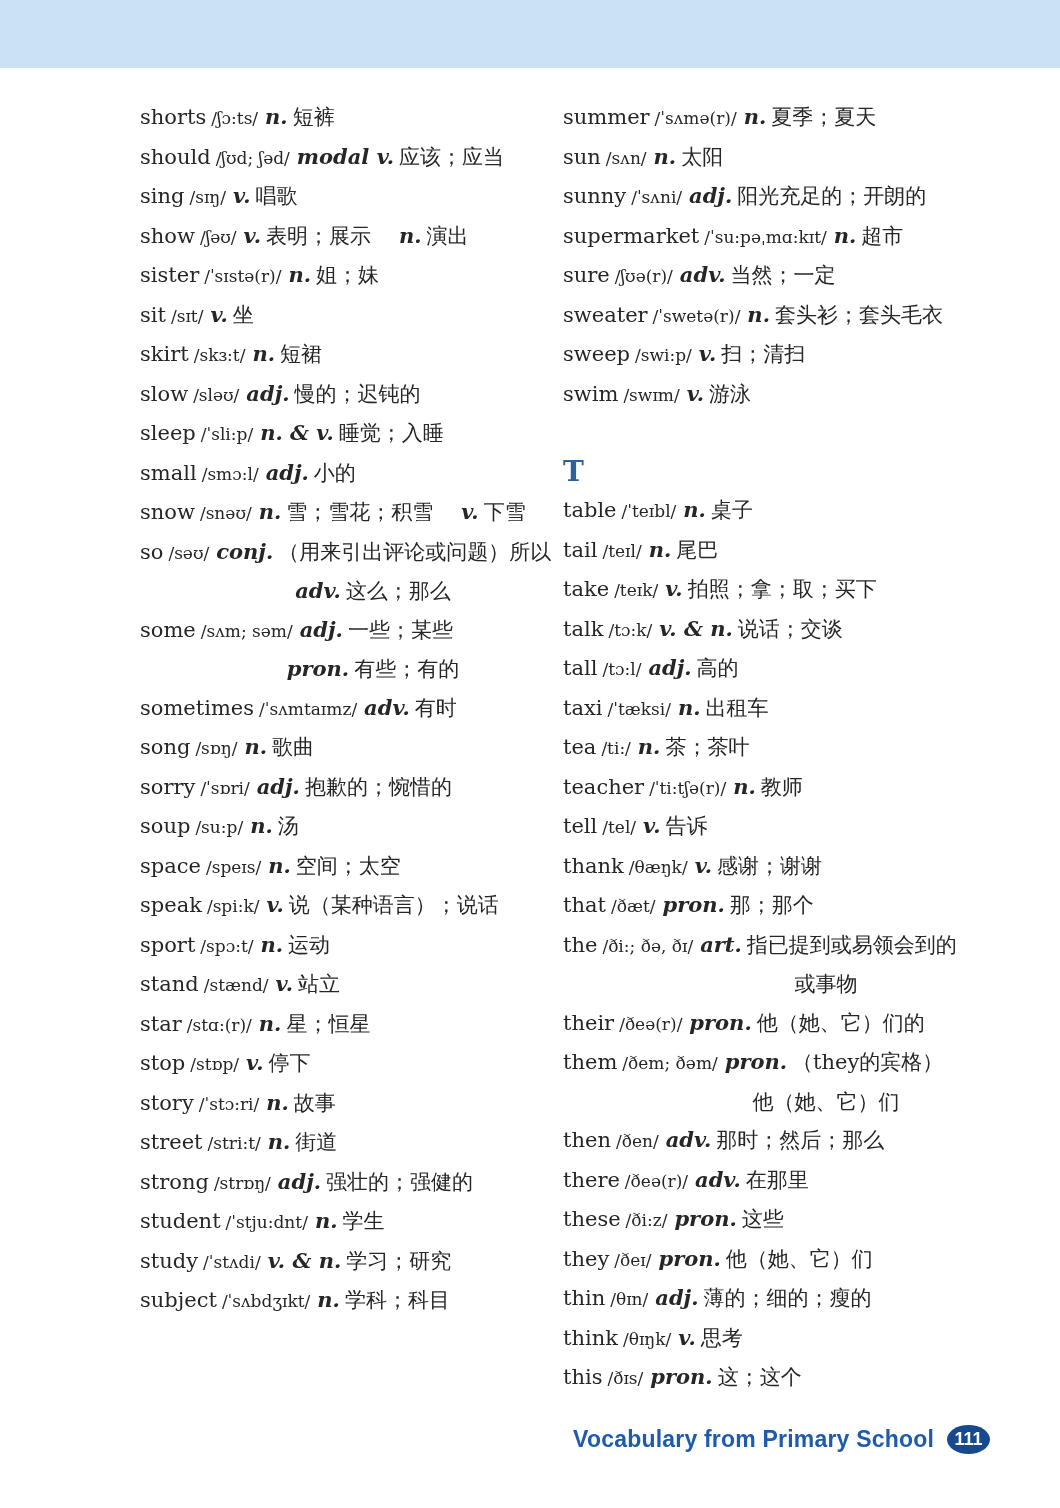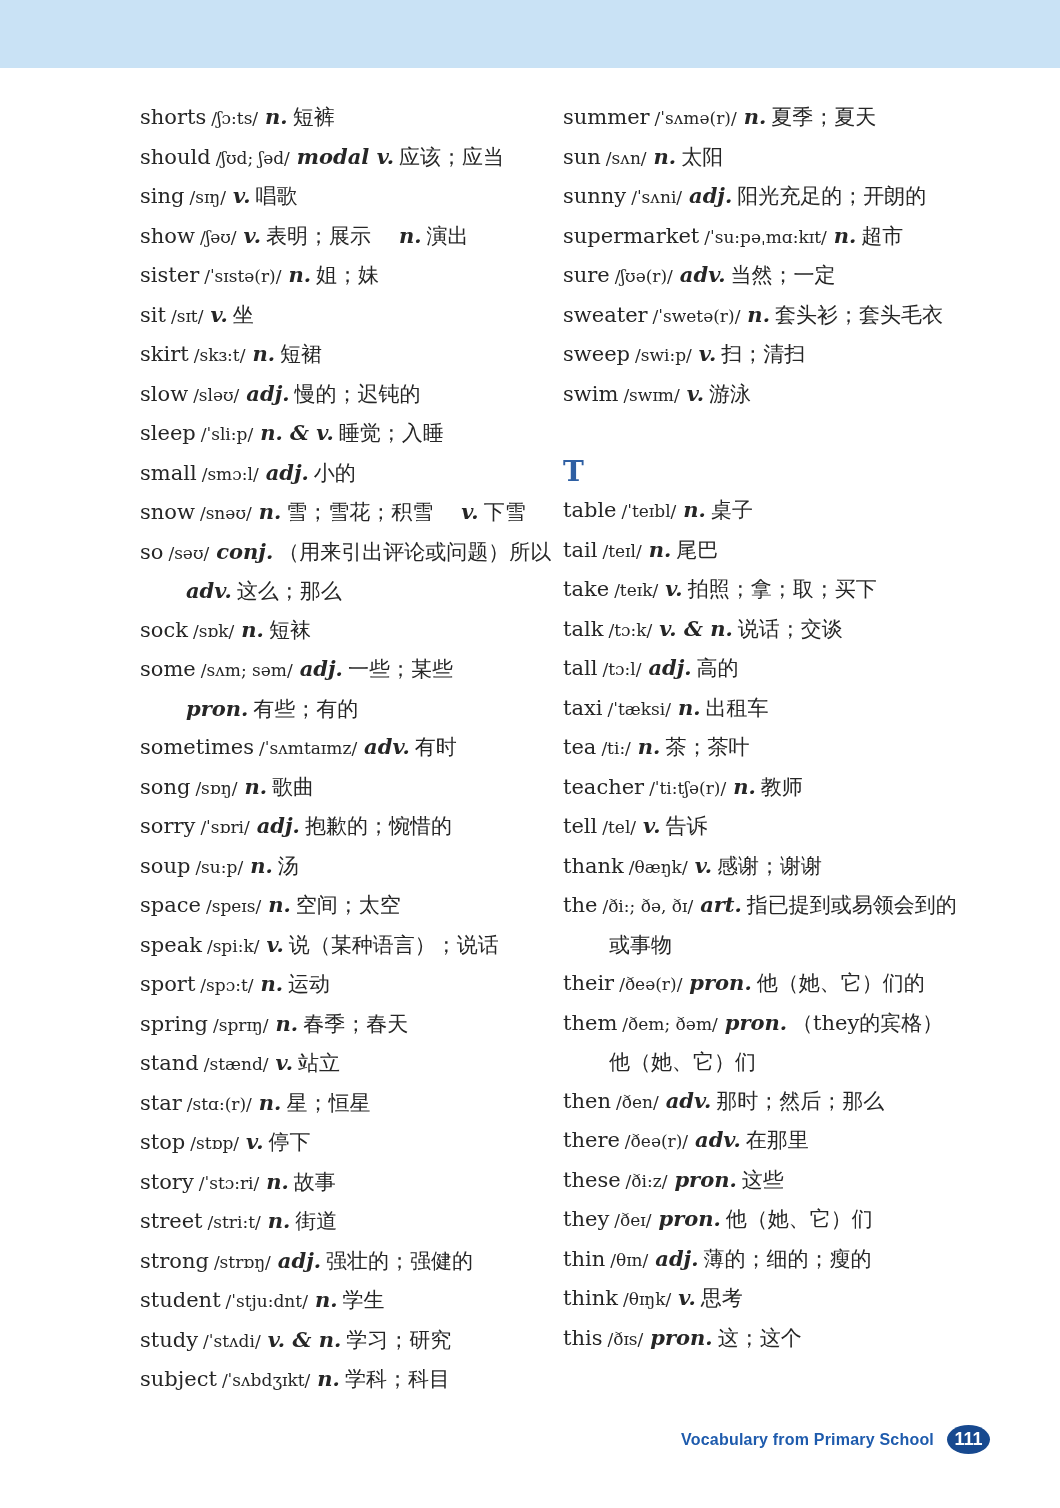--- a/index.html
+++ b/index.html
@@ -31,7 +31,7 @@
   .sense-gap { margin-left:28px; }
   .pos { font-style:italic; font-weight:bold; }
   .pos + .cn { margin-left:5px; }
-  .cont { padding-left:46px; }
+  .cont { padding-left:46px;text-align:center; }
   .cont > .pos:first-child { margin-left:0; }
   .section {
     margin-top:38.5px;

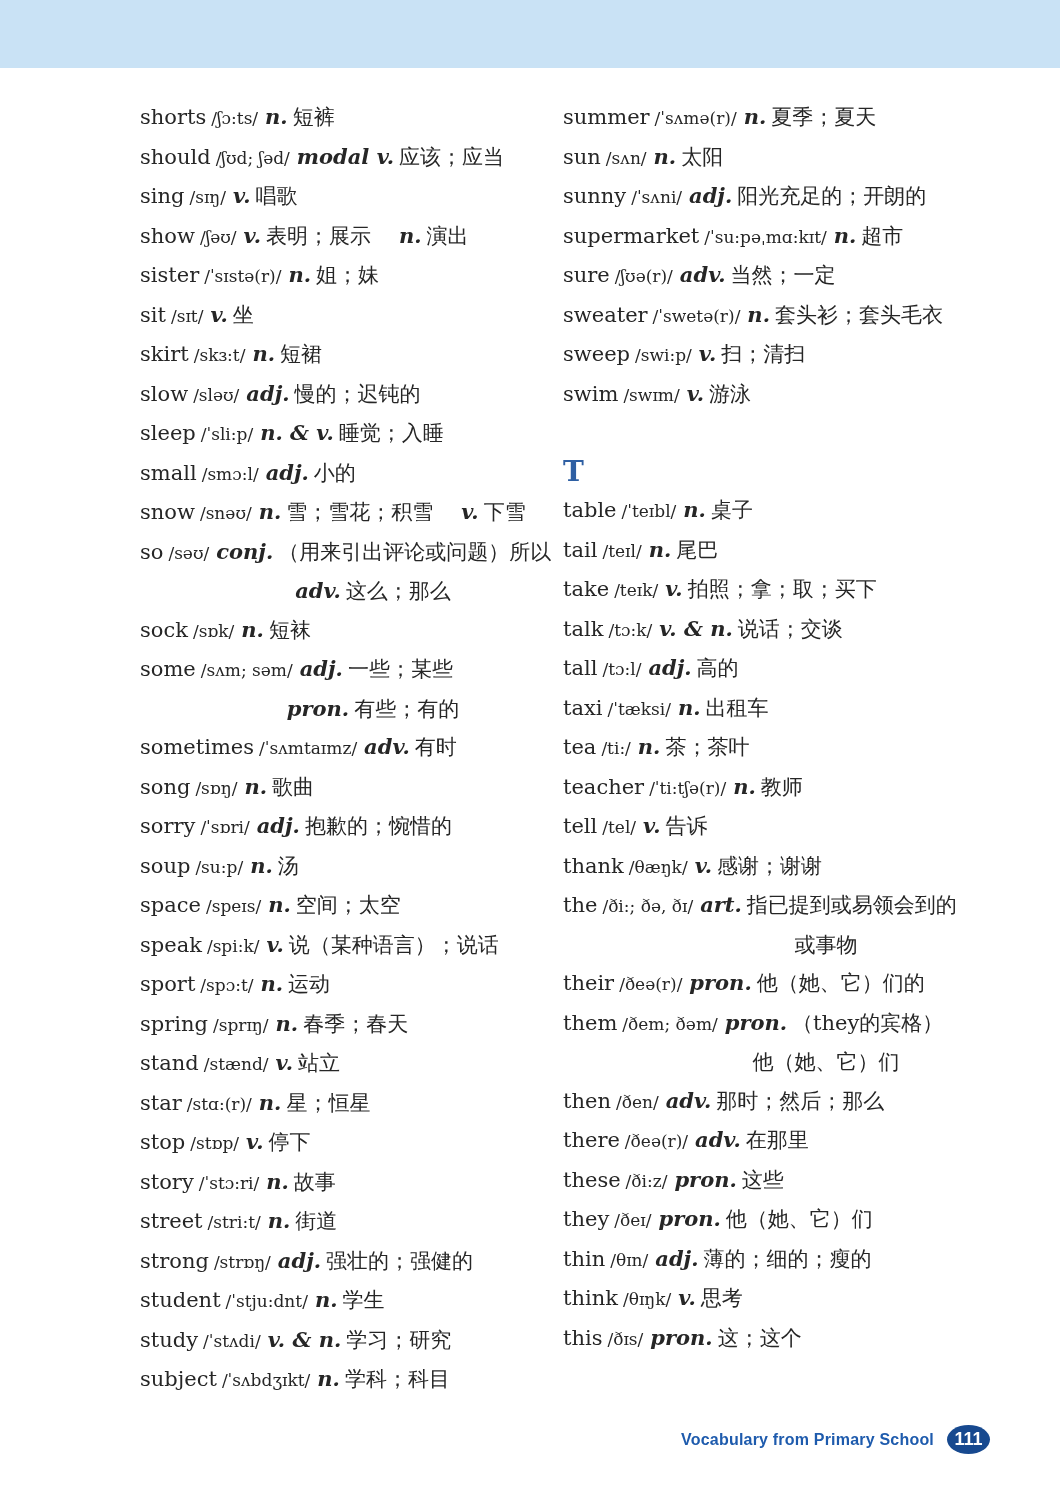--- a/index.html
+++ b/index.html
@@ -101,9 +101,6 @@
       <div class="line cont"><span class="pos">adv.</span><span class="cn">这么；那么</span></div>
     </div>
     <div class="entry">
-      <div class="line"><span class="word">sock</span><span class="phon">/sɒk/</span><span class="sense"><span class="pos">n.</span><span class="cn">短袜</span></span></div>
-    </div>
-    <div class="entry">
       <div class="line"><span class="word">some</span><span class="phon">/sʌm; səm/</span><span class="sense"><span class="pos">adj.</span><span class="cn">一些；某些</span></span></div>
       <div class="line cont"><span class="pos">pron.</span><span class="cn">有些；有的</span></div>
     </div>

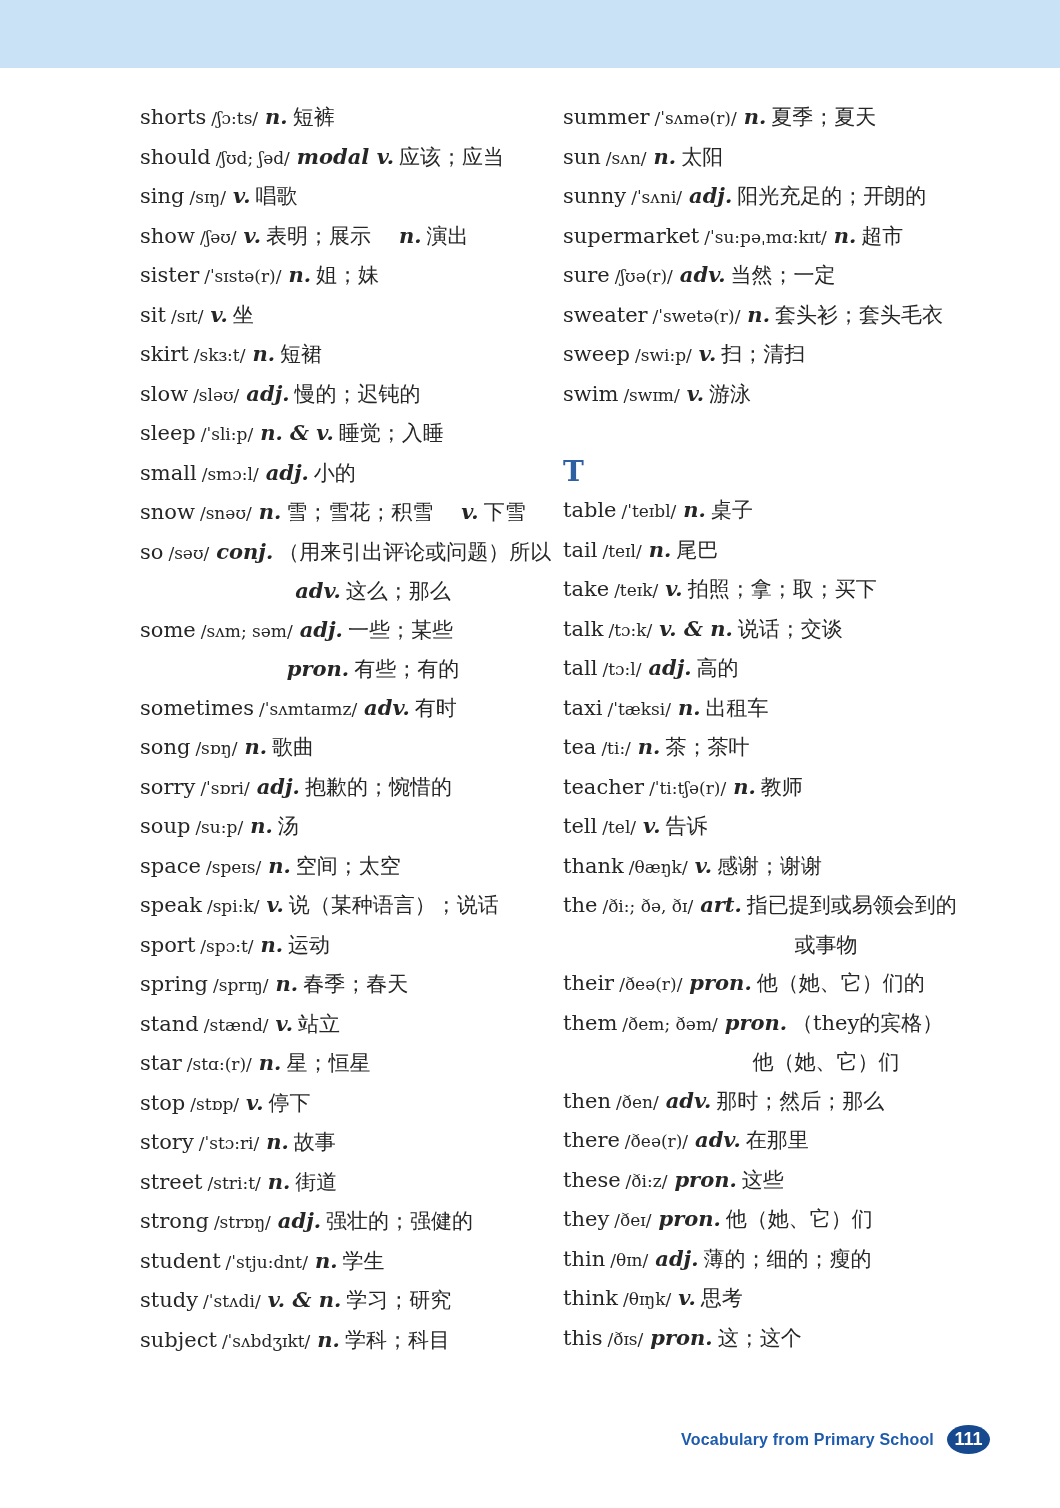--- a/index.html
+++ b/index.html
@@ -213,6 +213,9 @@
       <div class="line"><span class="word">thank</span><span class="phon">/θæŋk/</span><span class="sense"><span class="pos">v.</span><span class="cn">感谢；谢谢</span></span></div>
     </div>
     <div class="entry">
+      <div class="line"><span class="word">that</span><span class="phon">/ðæt/</span><span class="sense"><span class="pos">pron.</span><span class="cn">那；那个</span></span></div>
+    </div>
+    <div class="entry">
       <div class="line"><span class="word">the</span><span class="phon">/ði:; ðə, ðɪ/</span><span class="sense"><span class="pos">art.</span><span class="cn">指已提到或易领会到的</span></span></div>
       <div class="line cont"><span class="cn">或事物</span></div>
     </div>

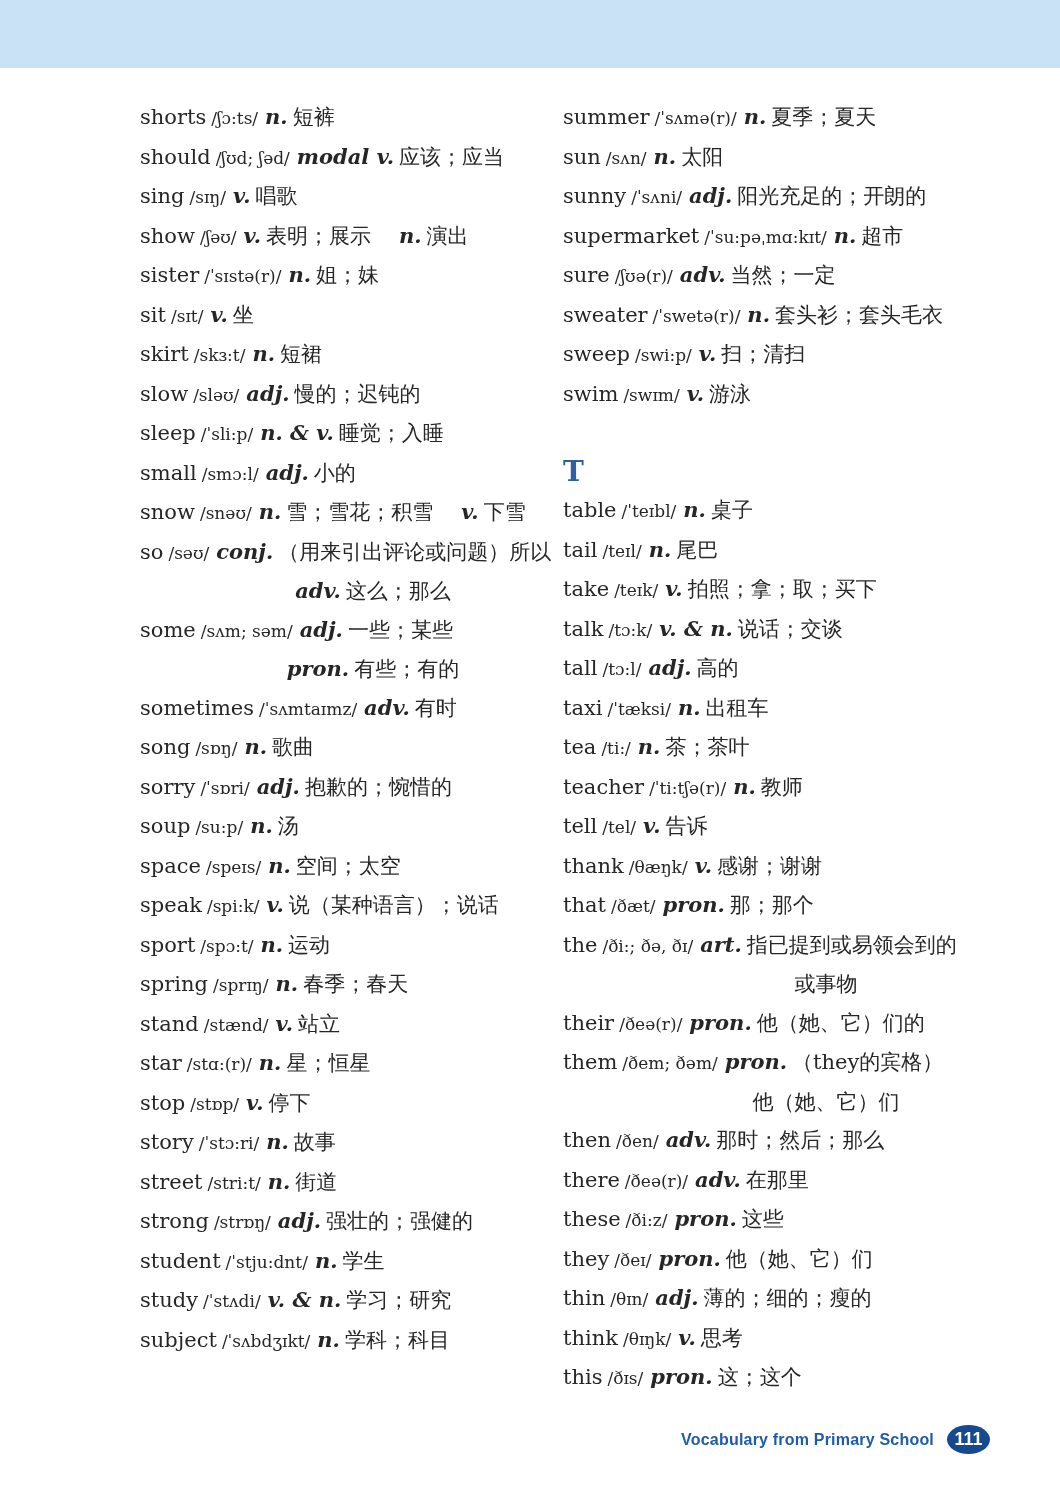--- a/index.html
+++ b/index.html
@@ -126,9 +126,6 @@
       <div class="line"><span class="word">sport</span><span class="phon">/spɔ:t/</span><span class="sense"><span class="pos">n.</span><span class="cn">运动</span></span></div>
     </div>
     <div class="entry">
-      <div class="line"><span class="word">spring</span><span class="phon">/sprɪŋ/</span><span class="sense"><span class="pos">n.</span><span class="cn">春季；春天</span></span></div>
-    </div>
-    <div class="entry">
       <div class="line"><span class="word">stand</span><span class="phon">/stænd/</span><span class="sense"><span class="pos">v.</span><span class="cn">站立</span></span></div>
     </div>
     <div class="entry">

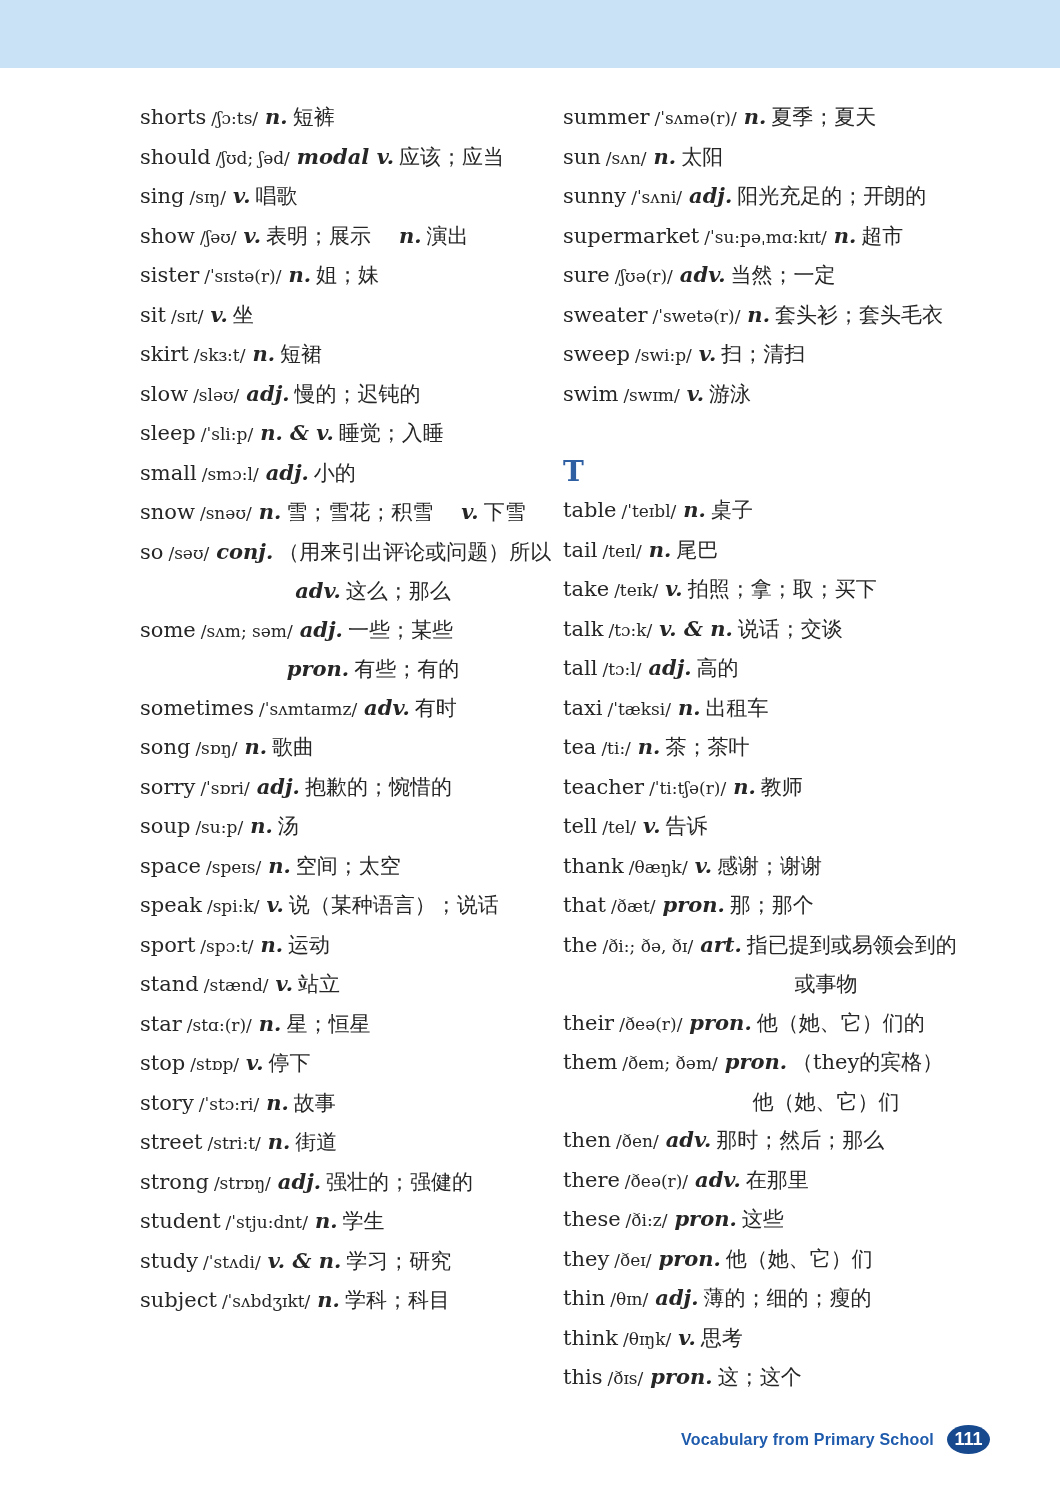--- a/index.html
+++ b/index.html
@@ -45,7 +45,7 @@
     font-family:"Liberation Sans", sans-serif;
   }
   .footer-label {
-    color:#1e5bad; font-weight:bold; font-size:16px;
+    color:#1e5bad; font-weight:bold; font-size:23px;
     letter-spacing:0.2px;
   }
   .page-badge {

